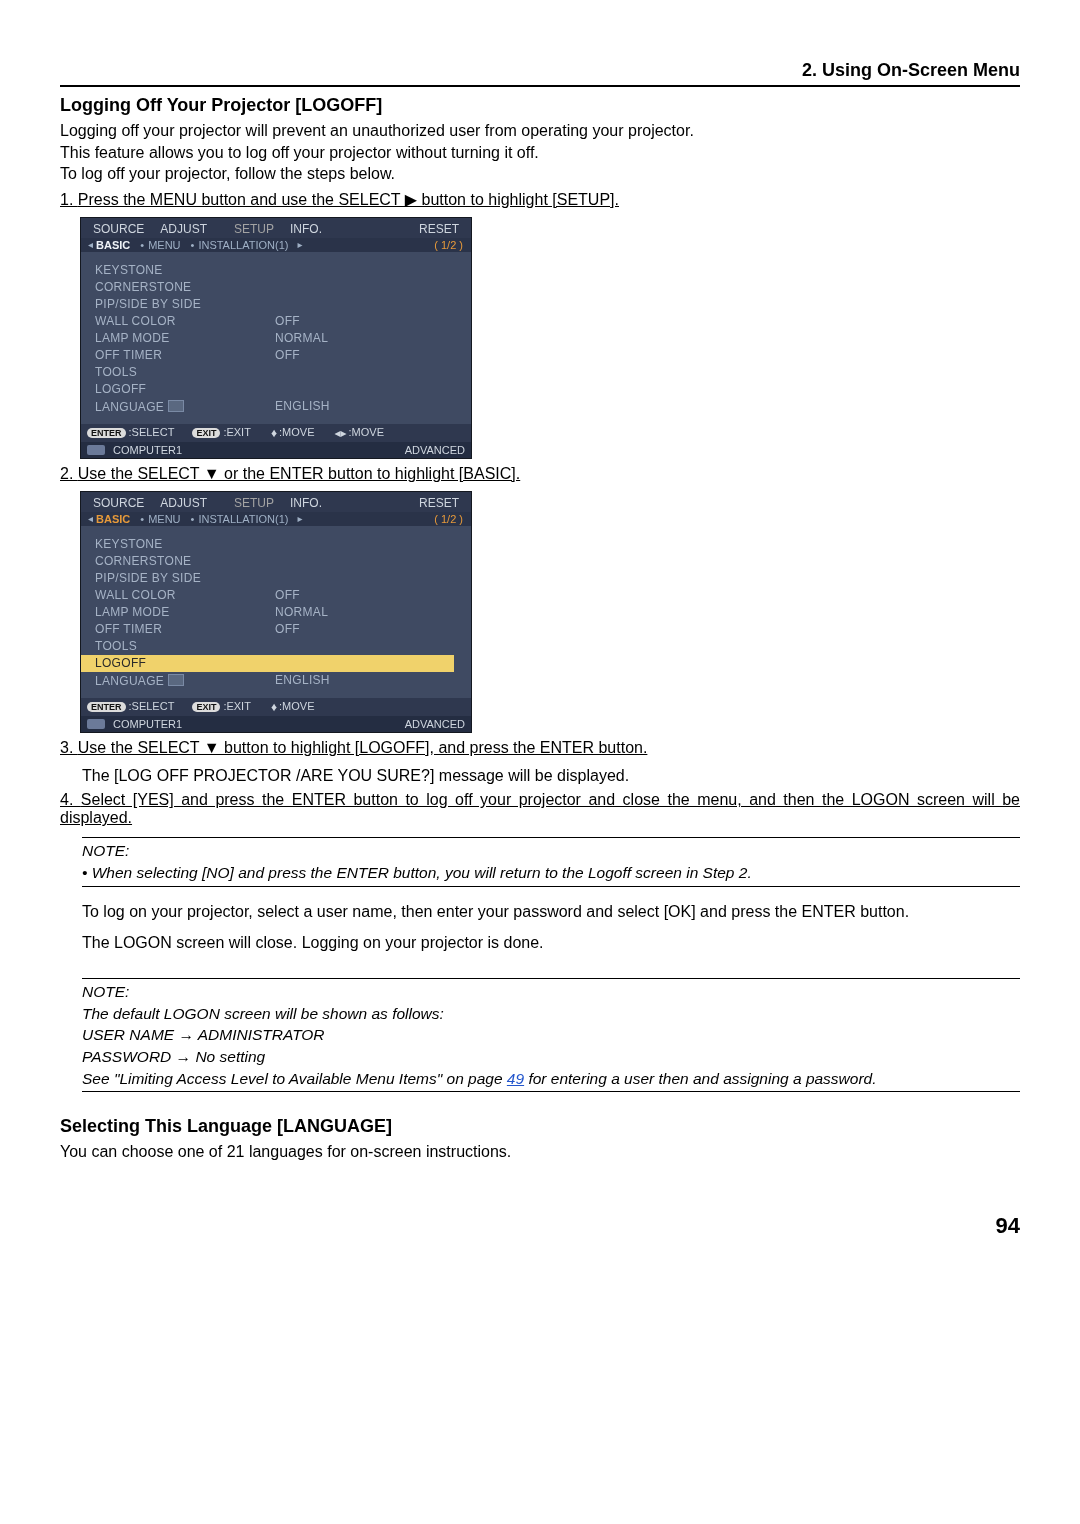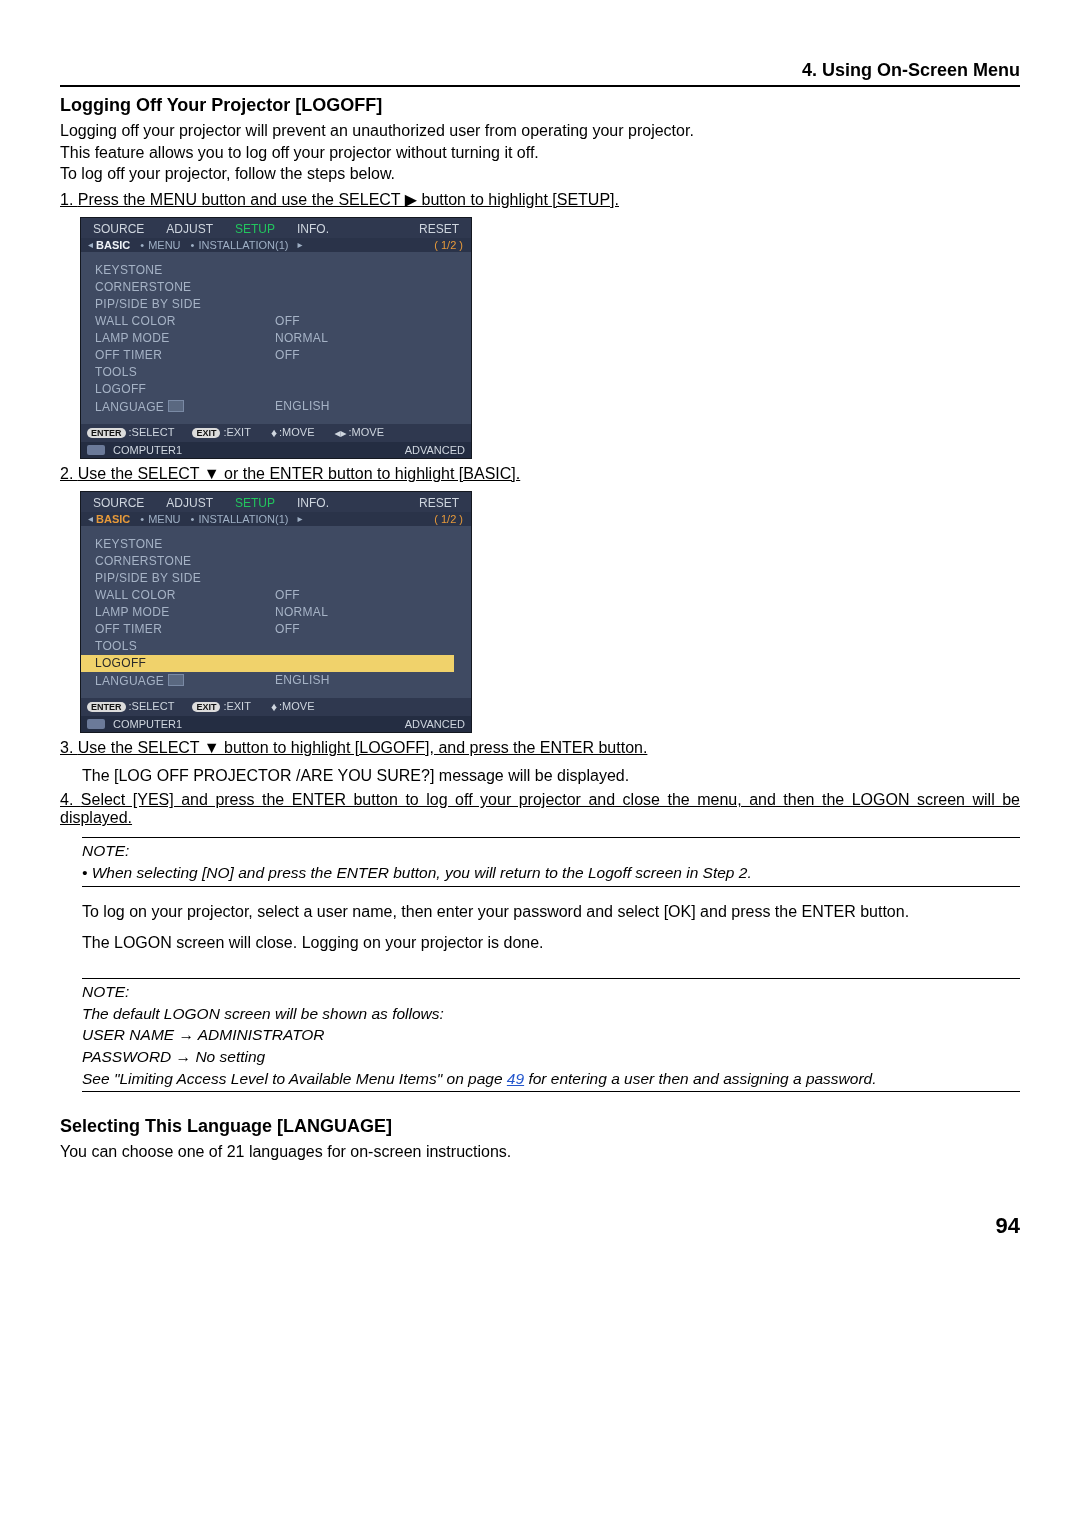--- a/index.html
+++ b/index.html
@@ -142,7 +142,7 @@
 <body>
 
 <div class="page">
-  <div class="header-line">4. Using On-Screen Menu</div>
+  <div class="header-line">2. Using On-Screen Menu</div>
 
   <div class="section-title">Logging Off Your Projector [LOGOFF]</div>
   <div class="body-text">Logging off your projector will prevent an unauthorized user from operating your projector.</div>

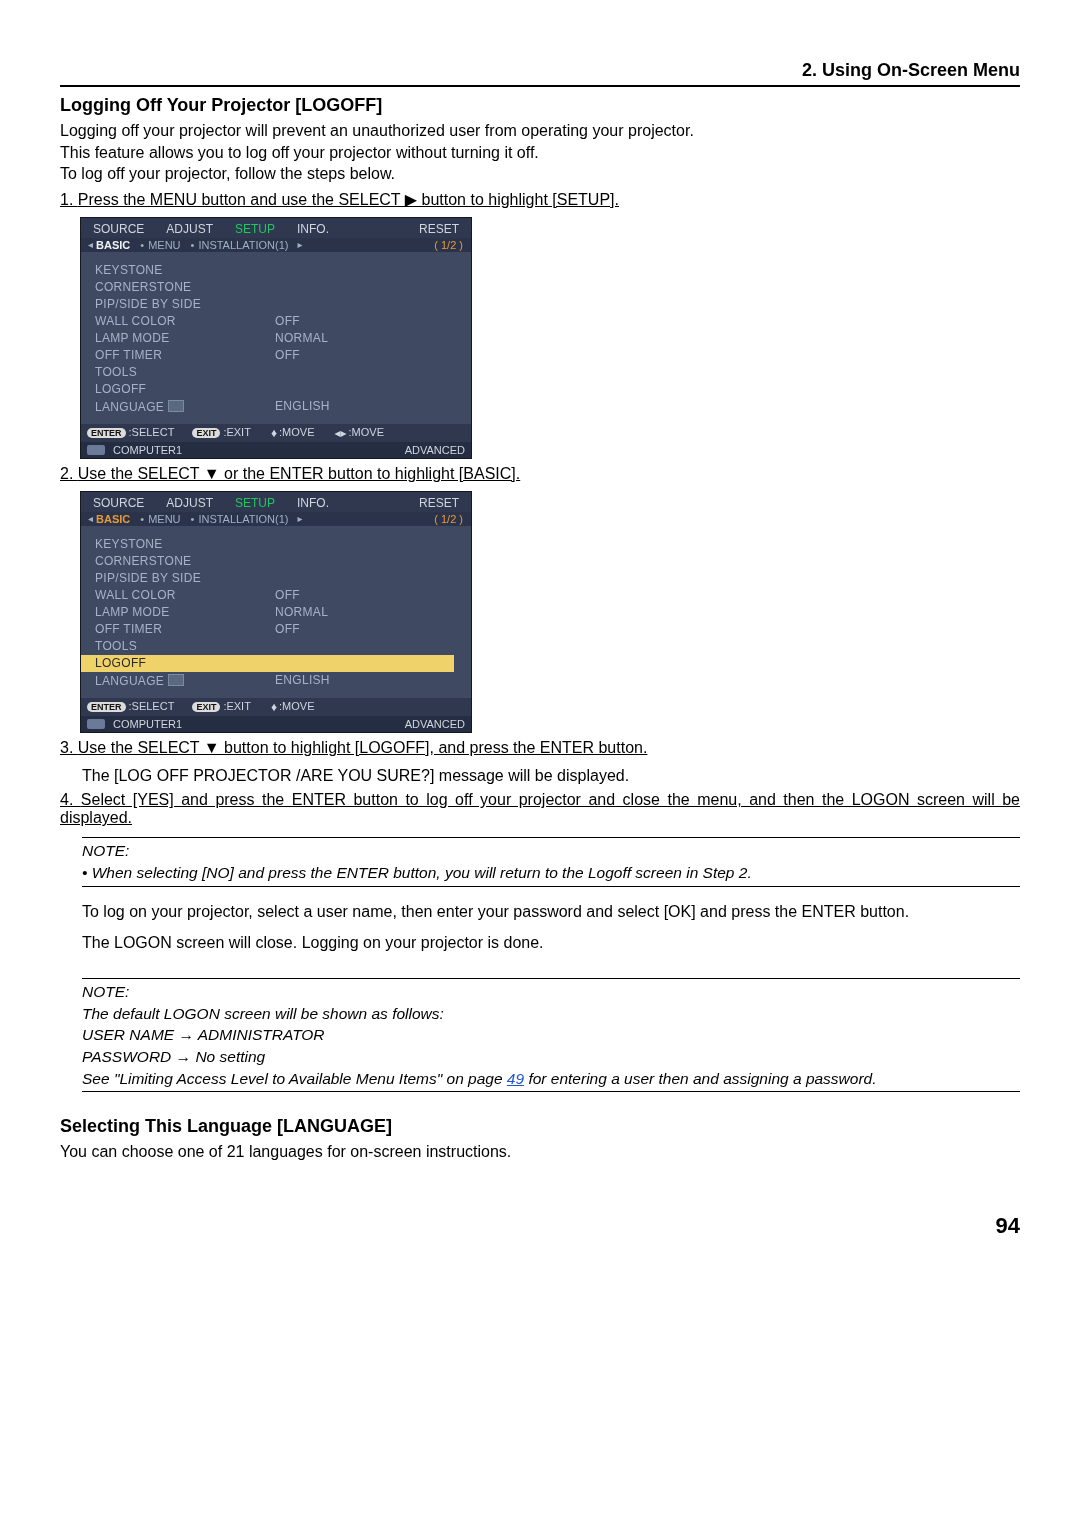--- a/index.html
+++ b/index.html
@@ -65,7 +65,6 @@
     display: flex;
     background: #2f384f;
     padding: 2px 4px 0 4px;
-    gap: 6px;
   }
   .menu-tab {
     padding: 2px 8px;

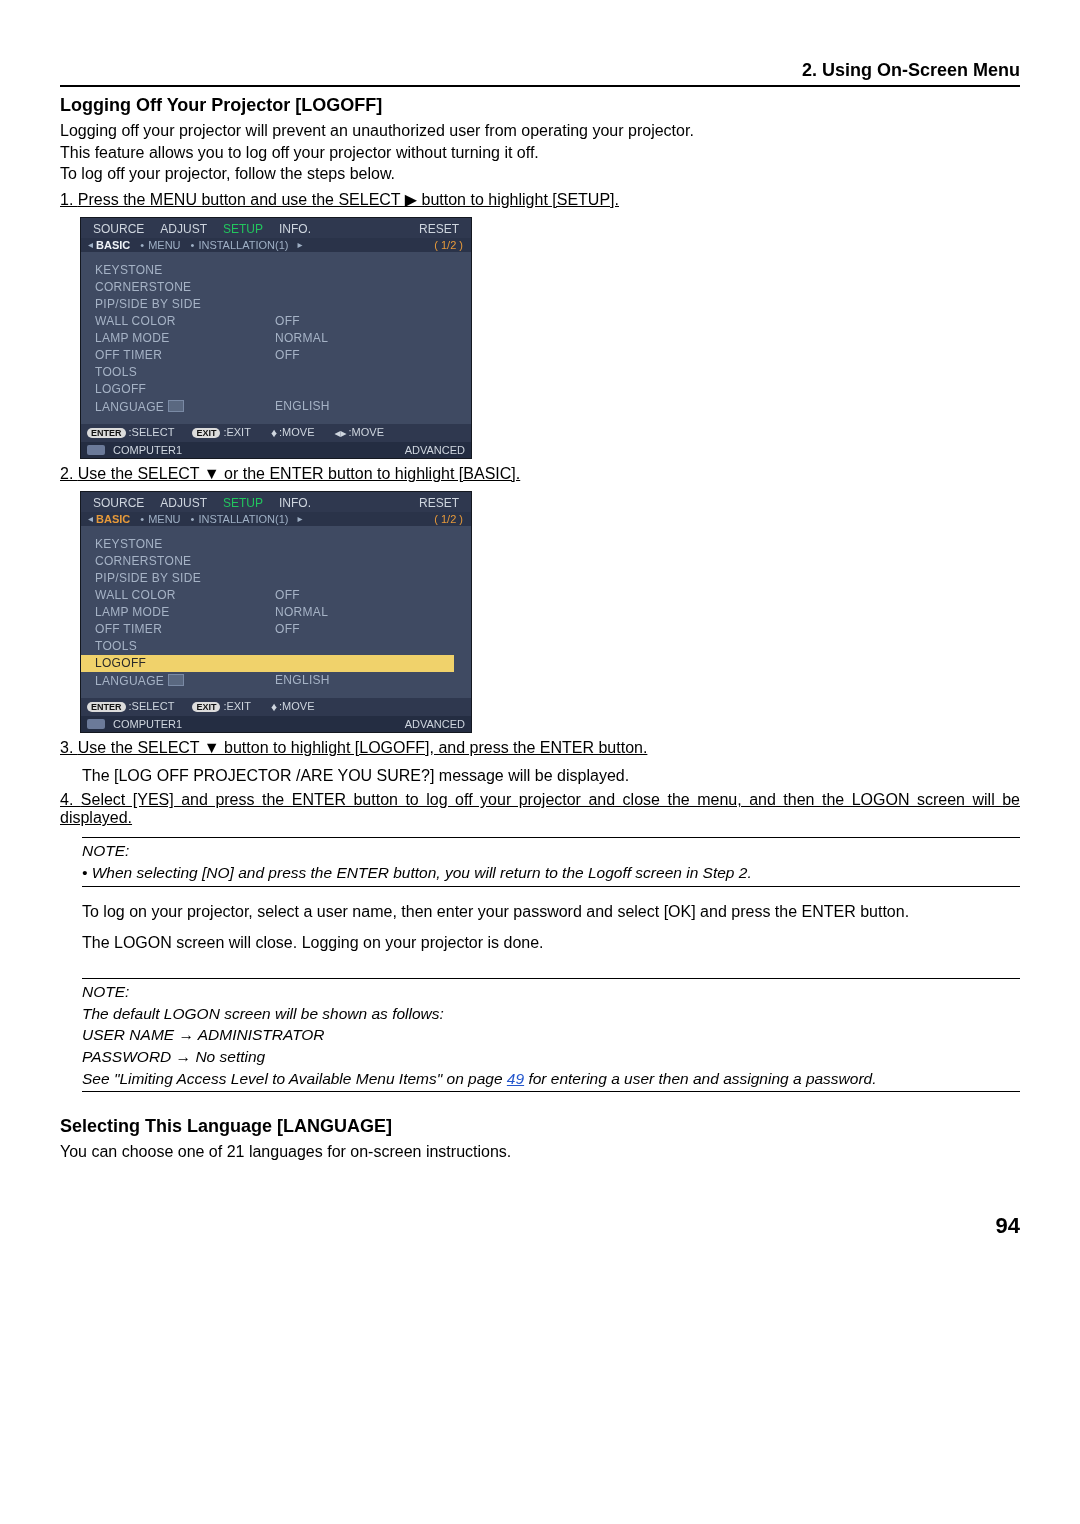--- a/index.html
+++ b/index.html
@@ -71,7 +71,7 @@
     font-size: 12px;
     color: #cfd6df;
   }
-  .menu-tab.active { color: #22c55e; }
+  .menu-tab.active { color: #a3a3a3; margin-left: 11px; }
   .menu-tab.reset { margin-left: auto; }
   .menu-subtabs {
     display: flex;

